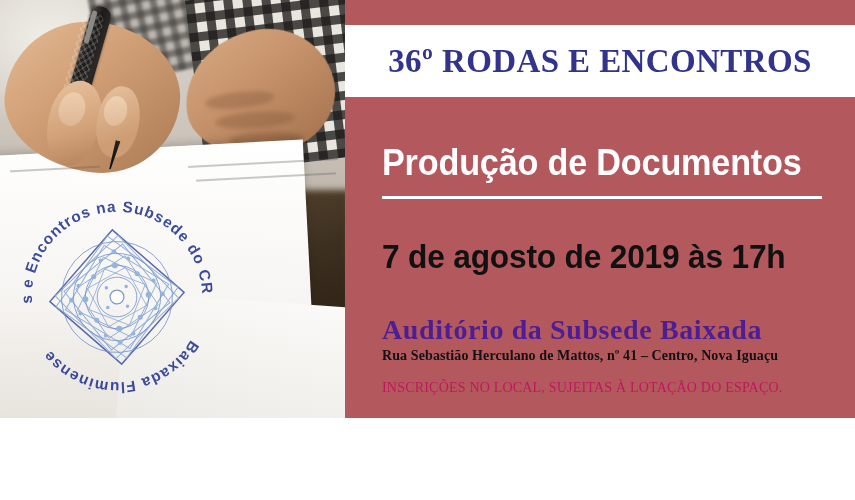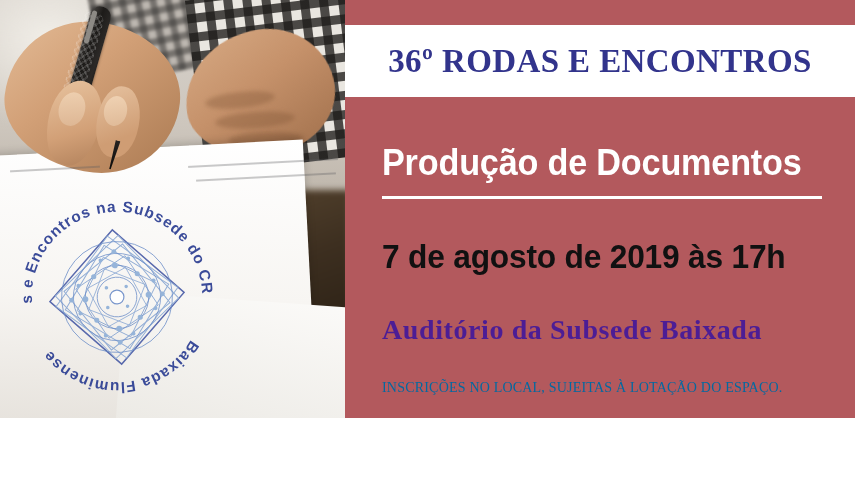--- a/index.html
+++ b/index.html
@@ -370,6 +370,7 @@
   <div id="subject-rule"></div>
   <div id="datetime">7 de agosto de 2019 às 17h</div>
   <div id="venue">Auditório da Subsede Baixada</div>
+  <div id="address">Rua Sebastião Herculano de Mattos, nº 41 – Centro, Nova Iguaçu</div>
   <div id="note">INSCRIÇÕES NO LOCAL, SUJEITAS À LOTAÇÃO DO ESPAÇO.</div>
 
   <div id="footer">

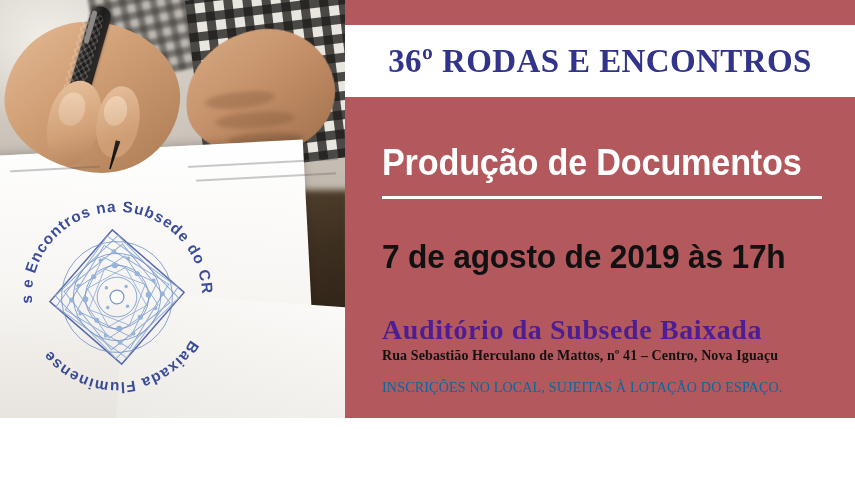--- a/index.html
+++ b/index.html
@@ -247,7 +247,7 @@
     font-family: "Liberation Serif", "DejaVu Serif", serif;
     font-weight: normal;
     font-size: 14px;
-    color: #0369a1;
+    color: #be185d;
     letter-spacing: .2px;
     white-space: nowrap;
   }

